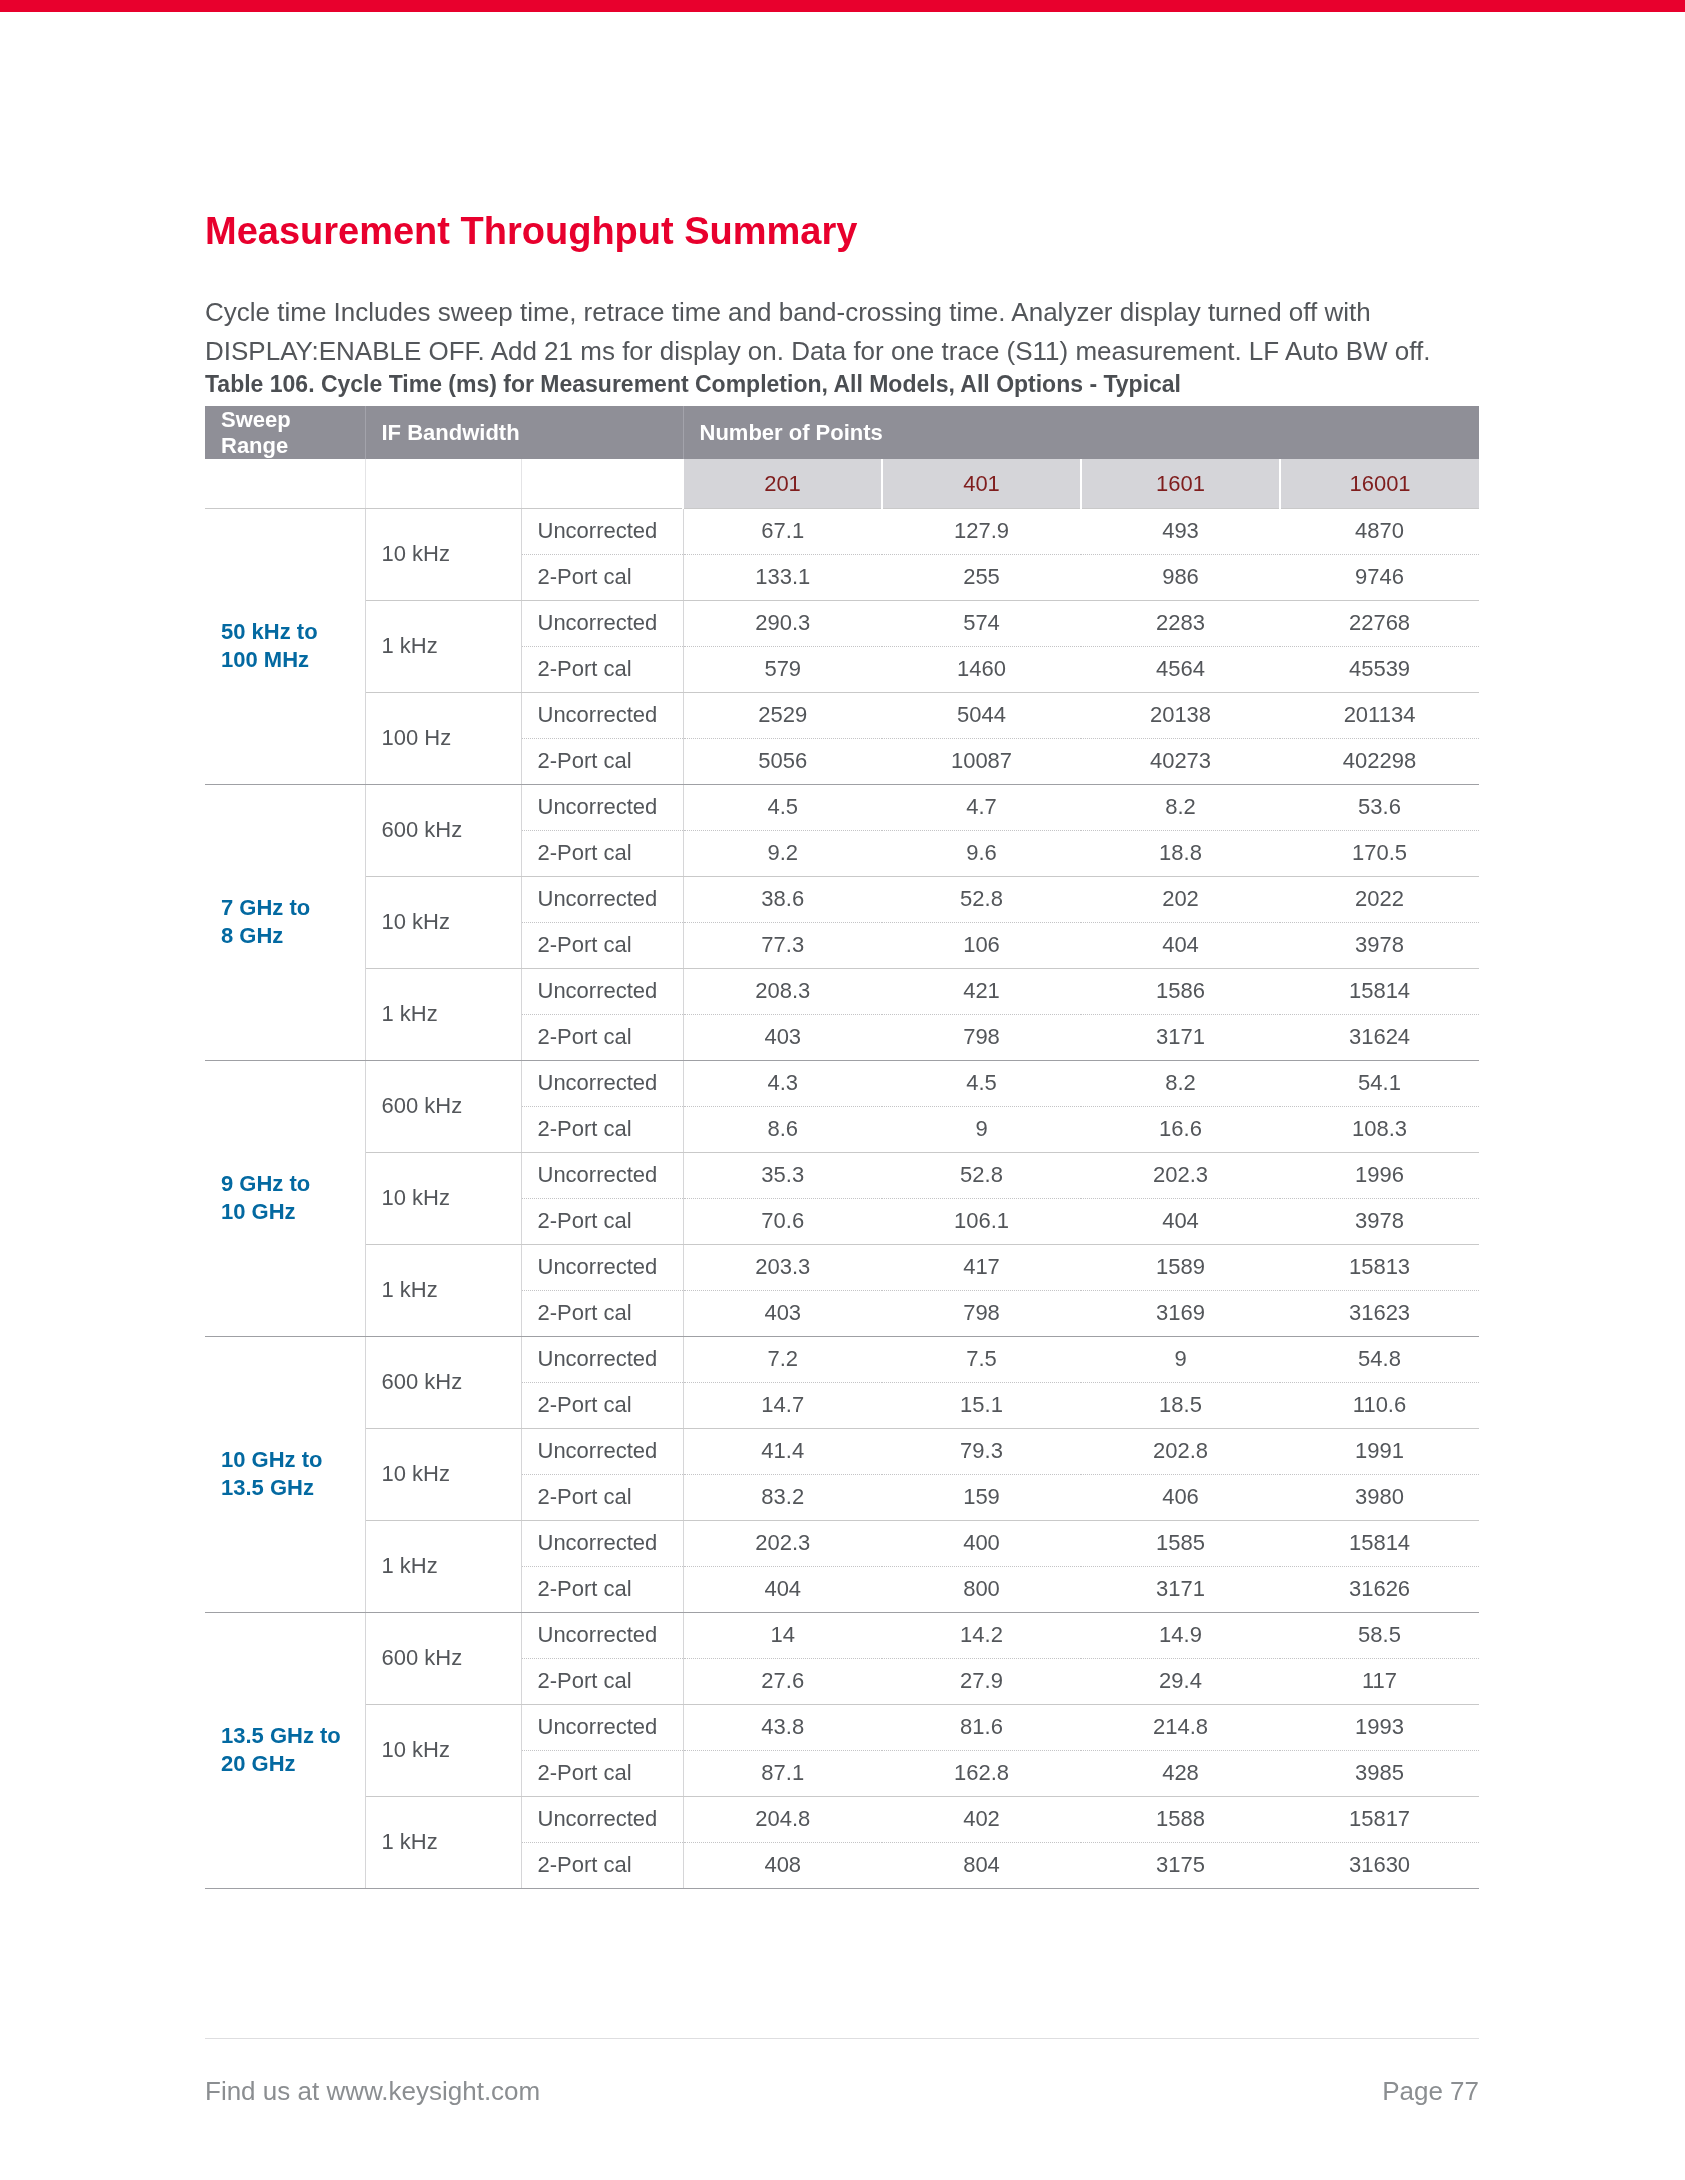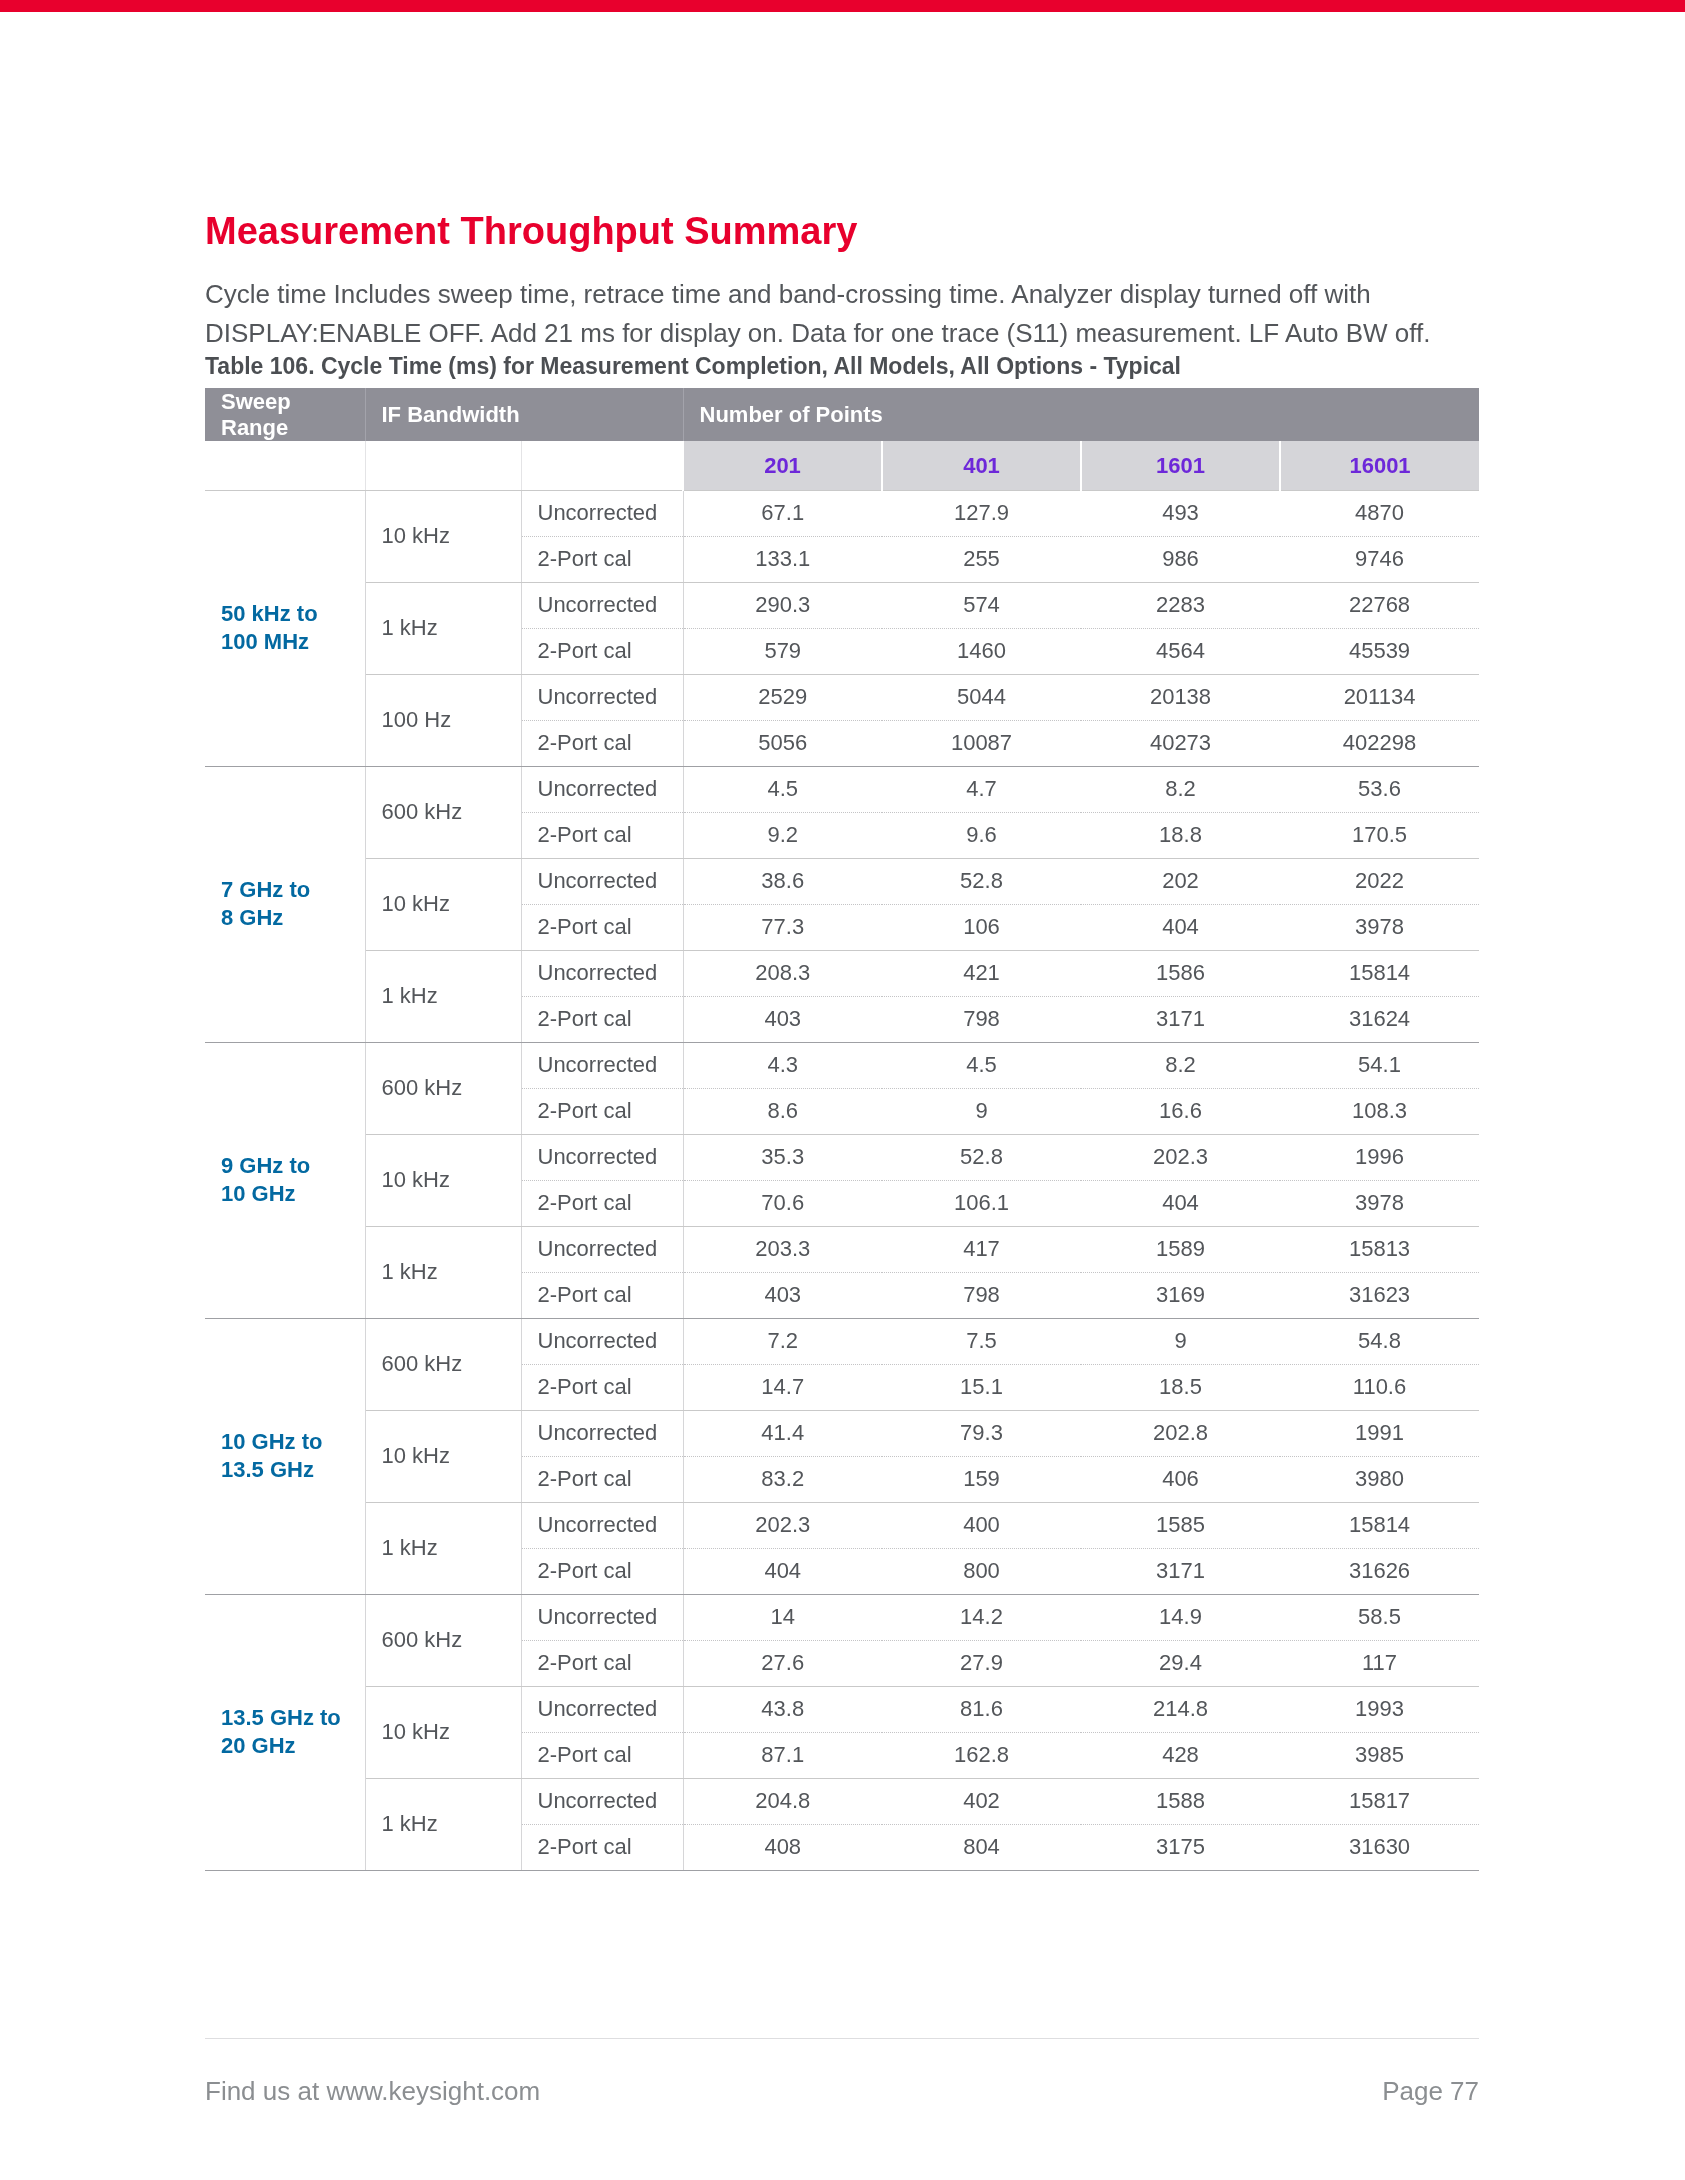--- a/index.html
+++ b/index.html
@@ -20,7 +20,7 @@
     color: var(--accent, #e8002d);
   }
   .intro {
-    margin-top: 22px;
+    margin-top: 40px;
     font-size: 26px;
     line-height: 1.5;
     color: #53565a;

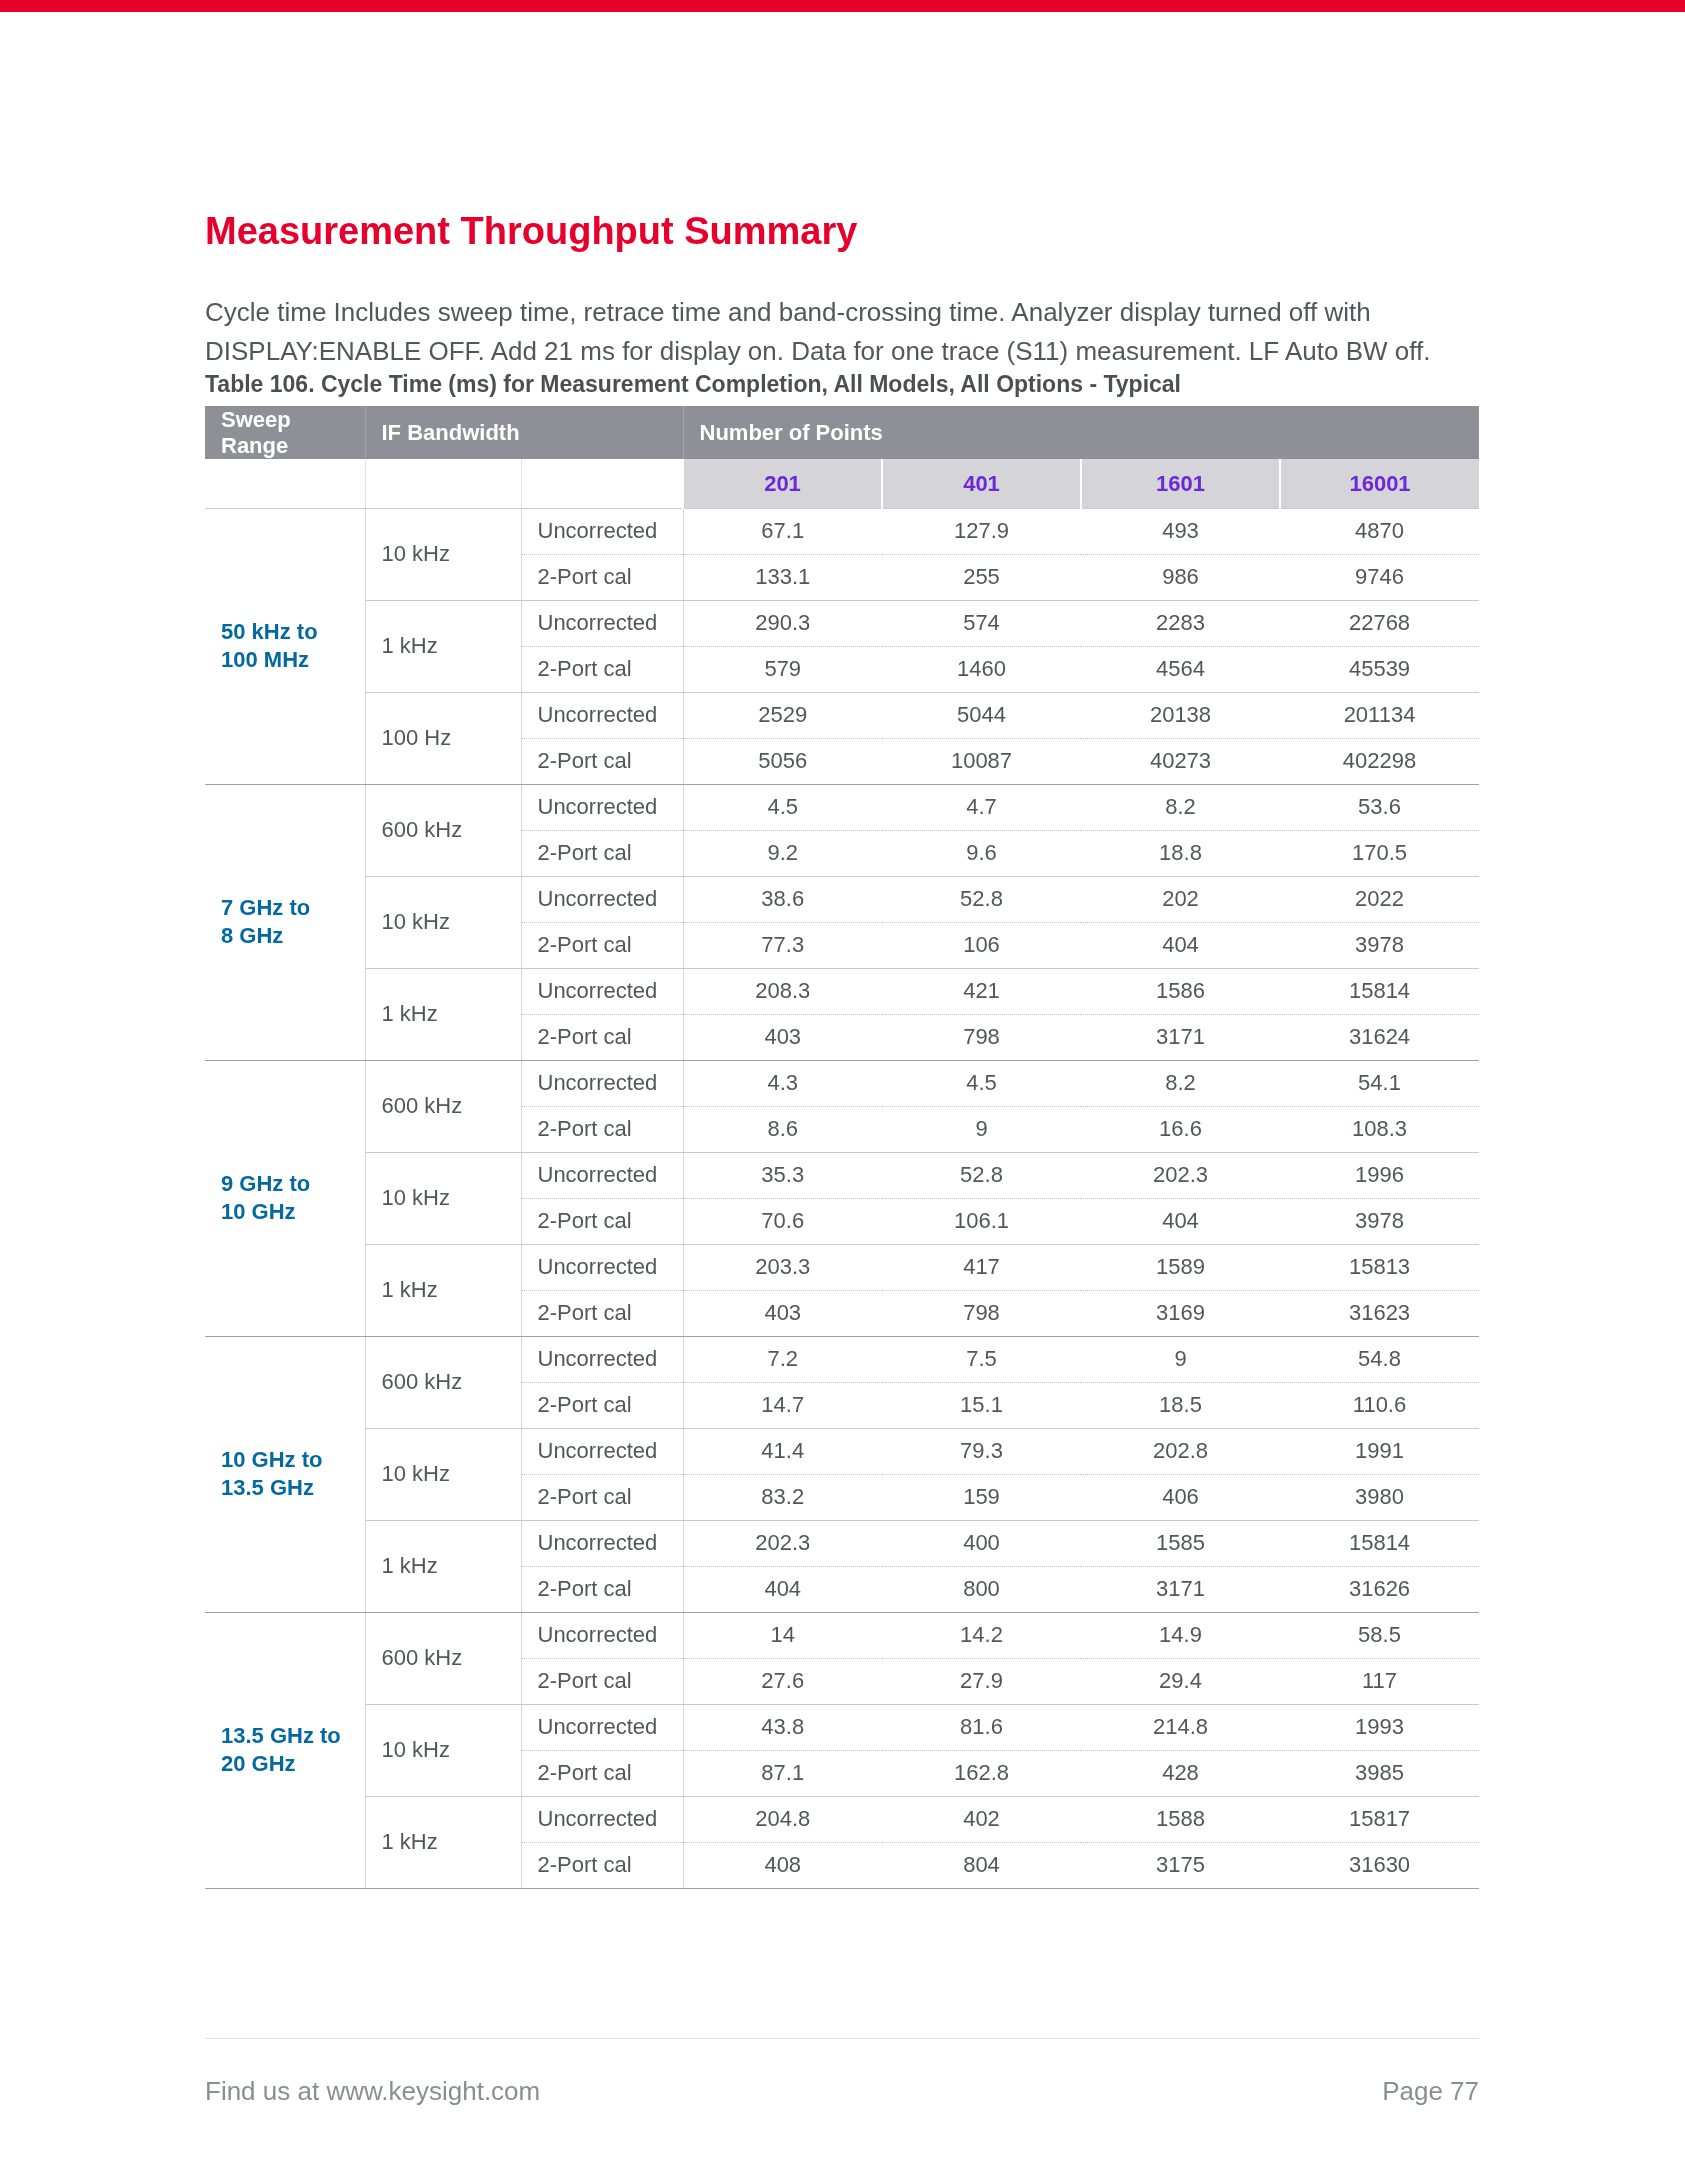--- a/index.html
+++ b/index.html
@@ -55,8 +55,8 @@
   tr.hsub th.pt {
     height: 49px;
     background: var(--subheader-bg, #d5d5d9);
-    color: #6d28d9;
-    font-weight: 700;
+    color: #7f1d1d;
+    font-weight: 400;
     text-align: center;
     border-left: 2.6px solid #ffffff;
     border-bottom: 0.9px solid #c9c9c9;

